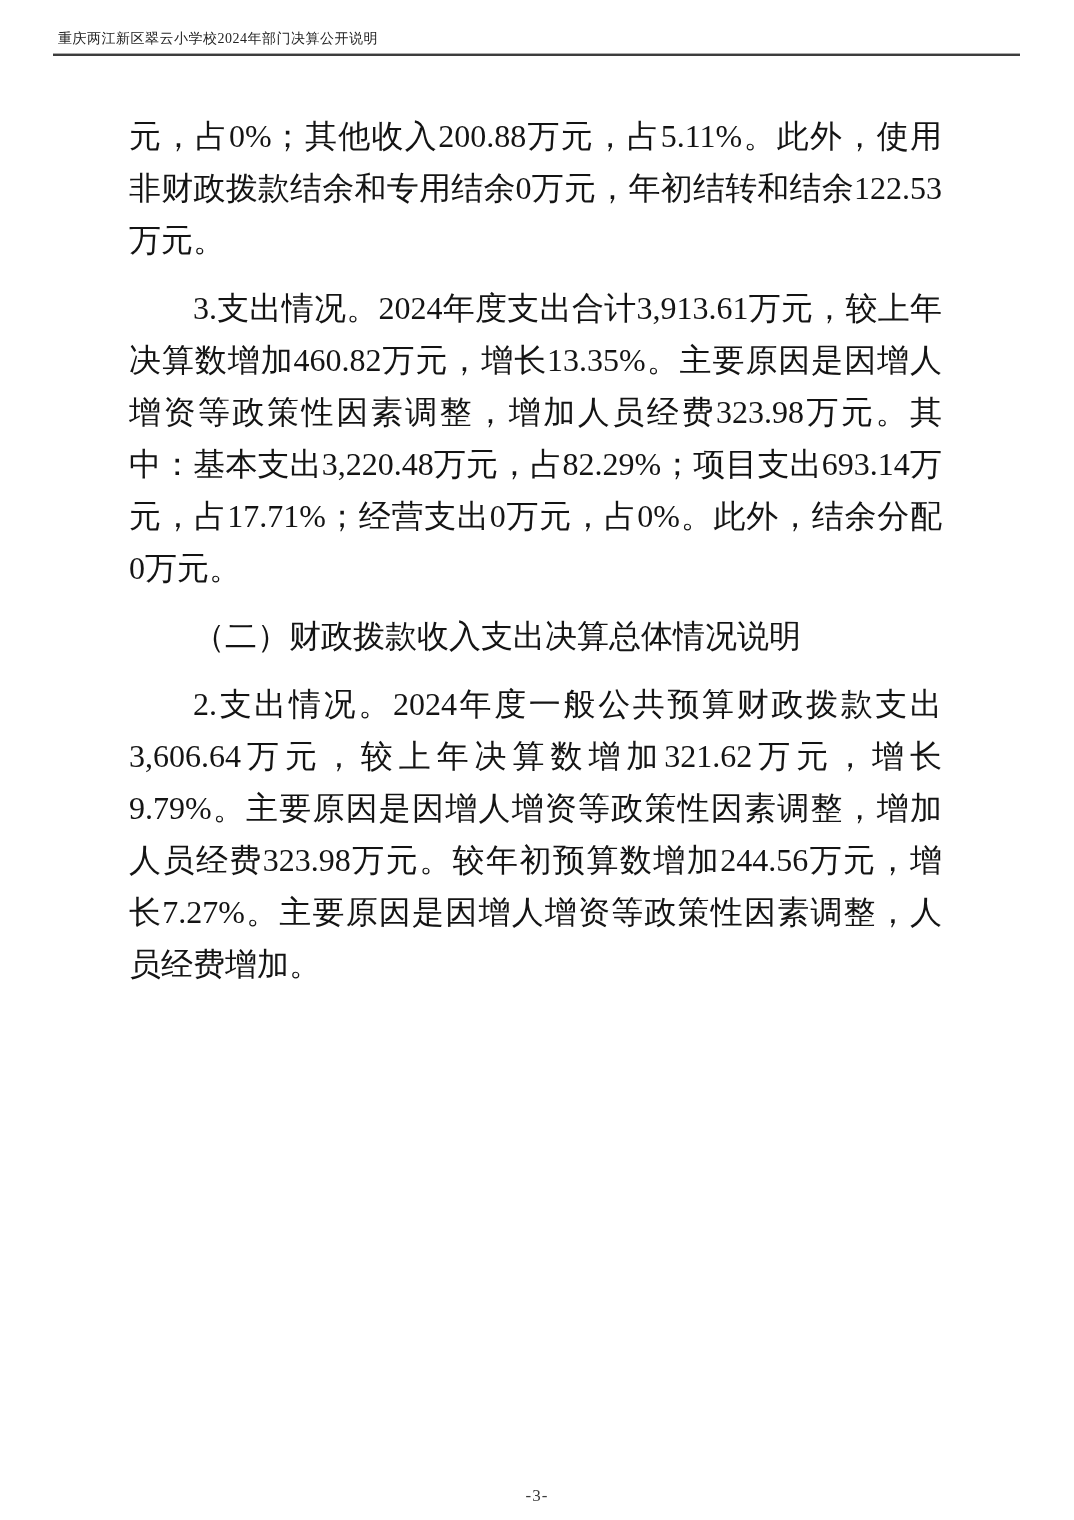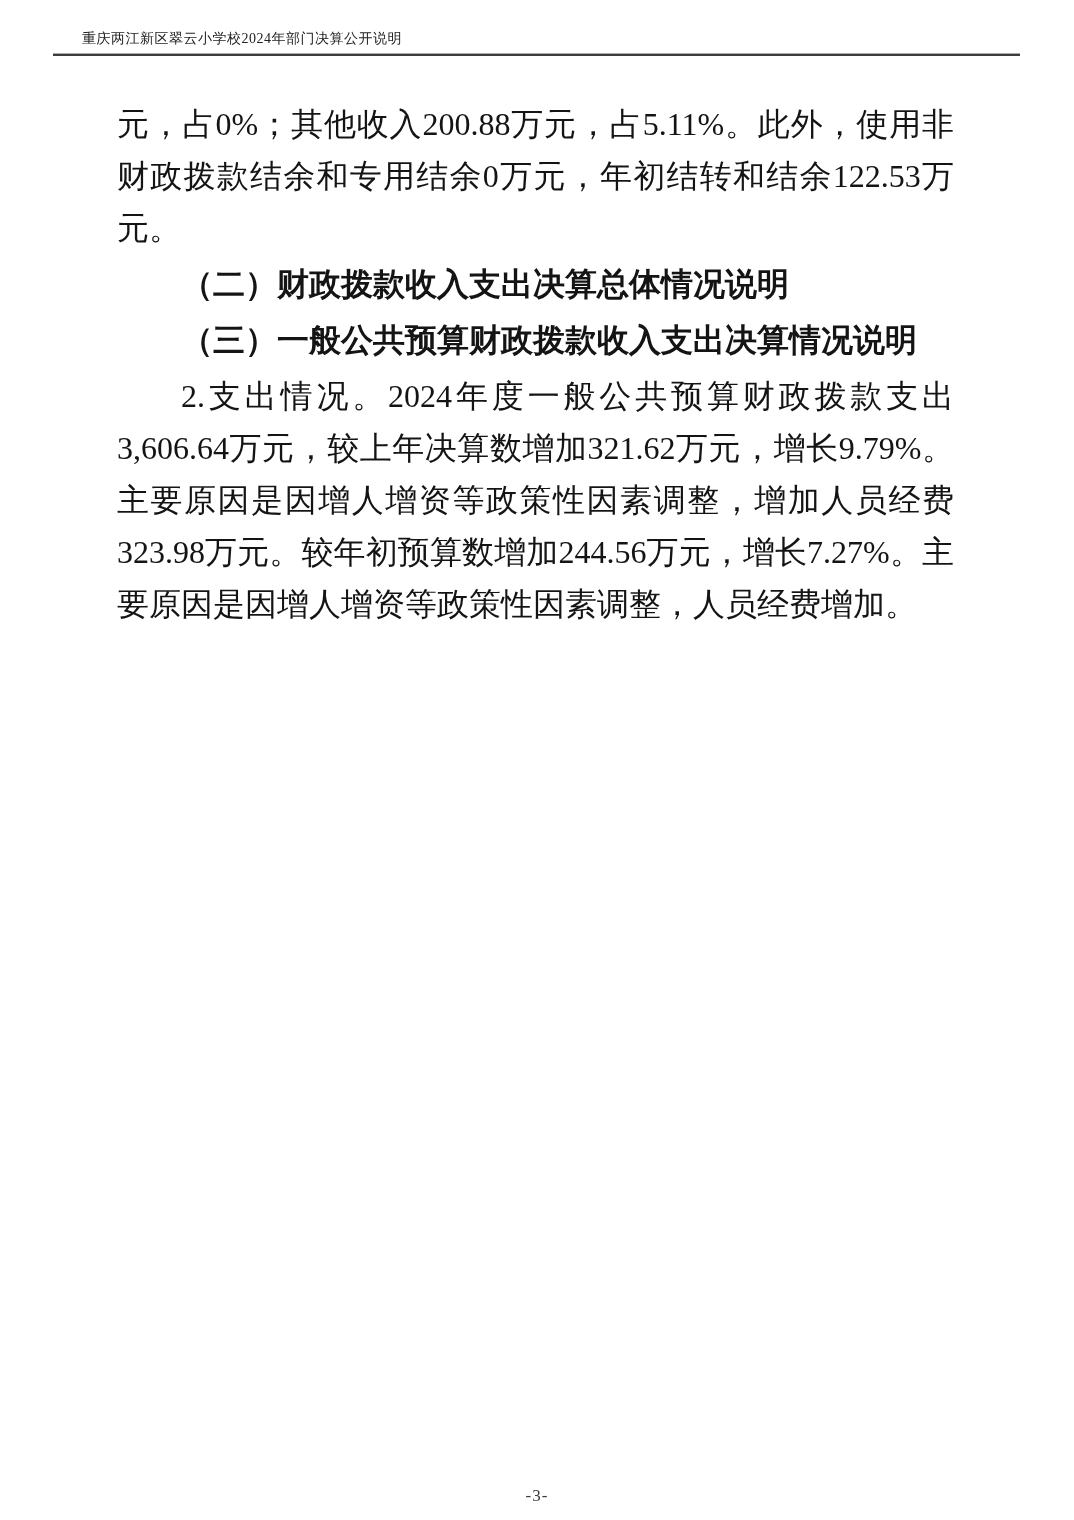--- a/index.html
+++ b/index.html
@@ -30,7 +30,6 @@
     padding-left: 5px;
     line-height: 18px;
     white-space: nowrap;
-    margin-left: 24px;
   }
   .header-rule {
     margin-top: 5px;

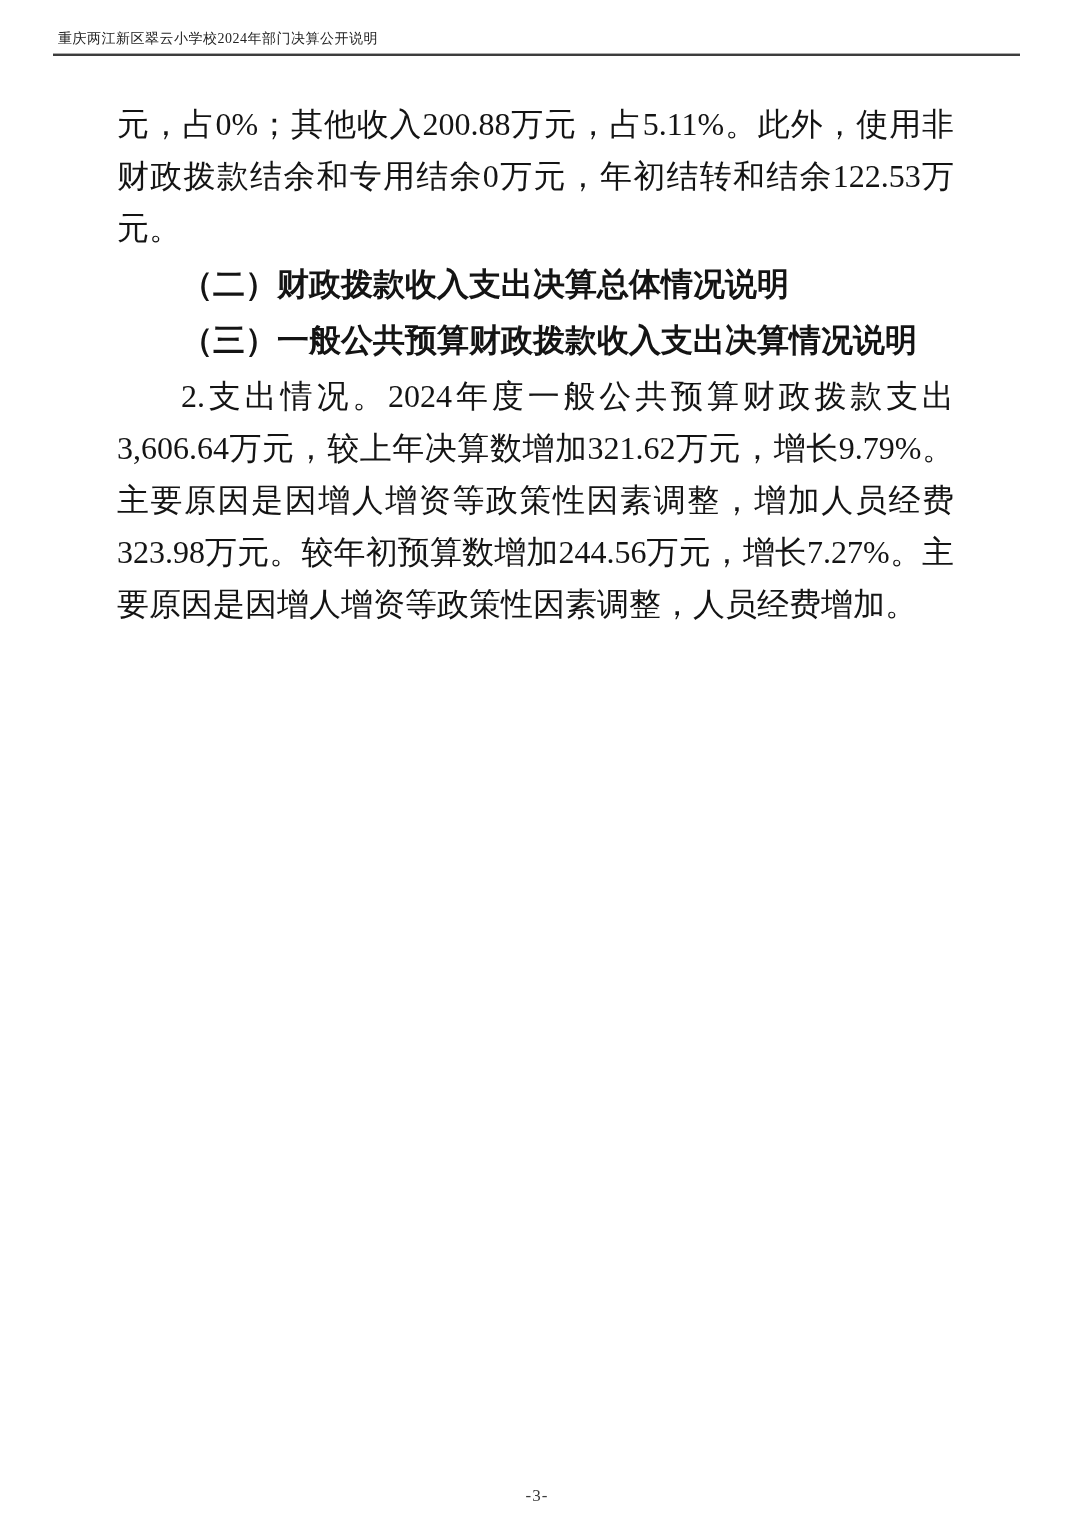--- a/index.html
+++ b/index.html
@@ -49,7 +49,7 @@
     text-align-last: left;
   }
   .content p {
-    margin: 4px;
+    margin: 16px;
     padding: 0;
   }
   .para-indent {

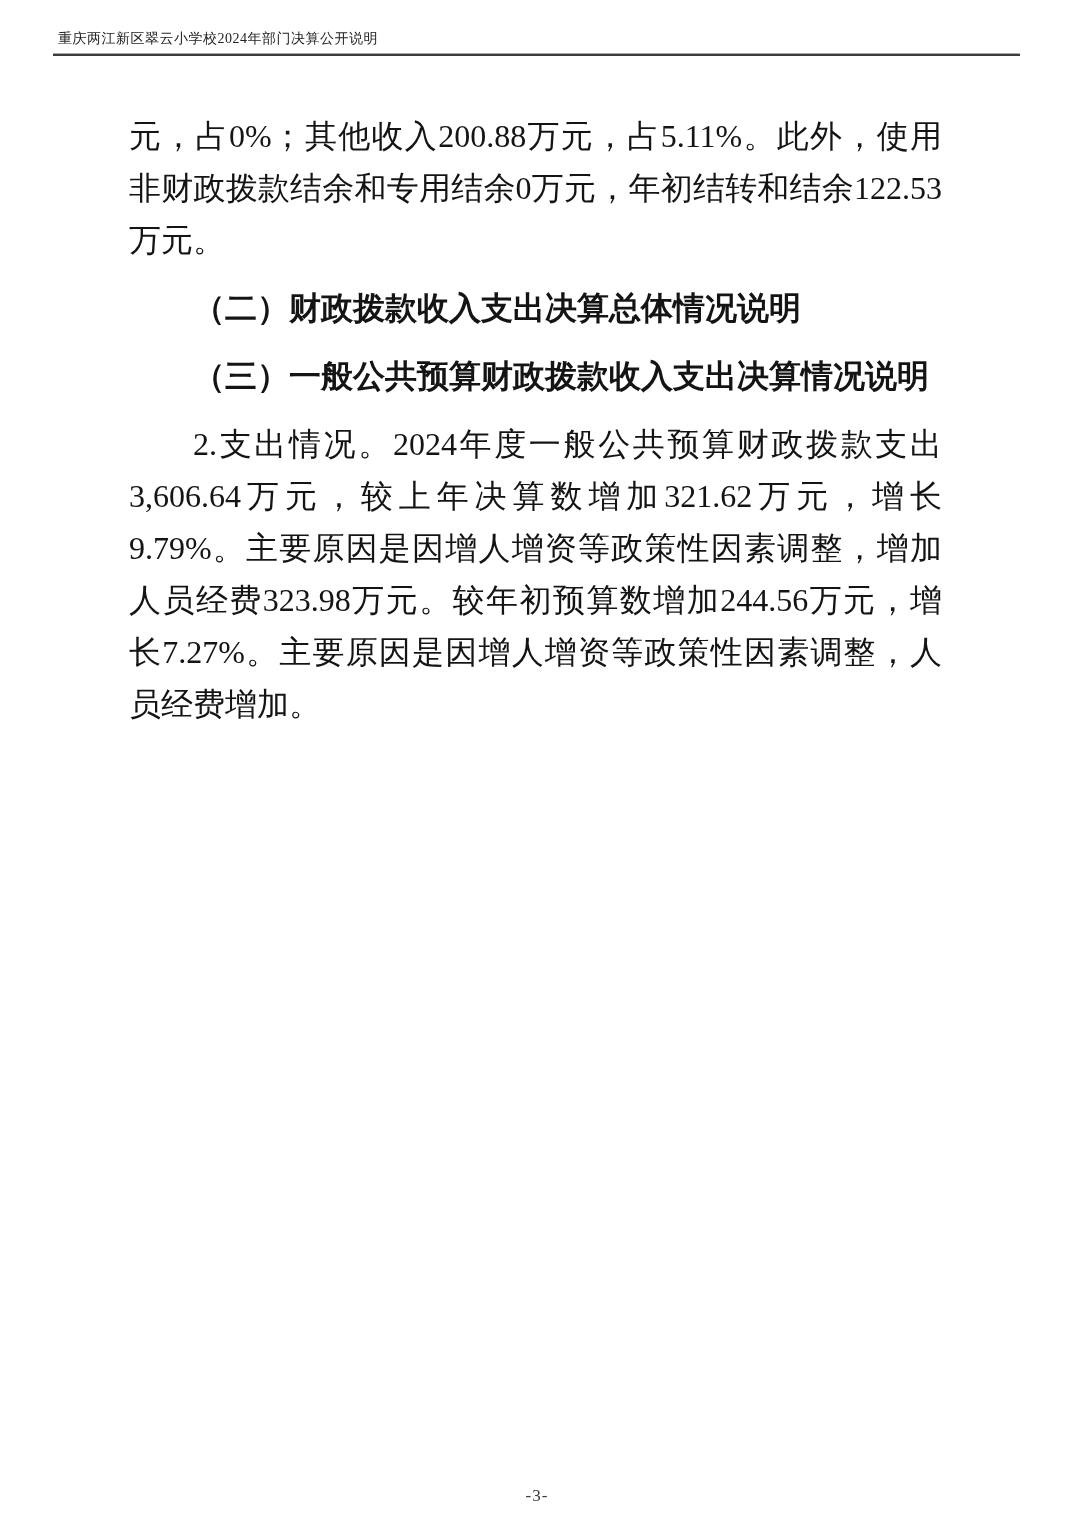--- a/index.html
+++ b/index.html
@@ -83,6 +83,7 @@
 
   <div class="content">
     <p class="para-noindent">元，占0%；其他收入200.88万元，占5.11%。此外，使用非财政拨款结余和专用结余0万元，年初结转和结余122.53万元。</p>
+    <p class="para-indent">3.支出情况。2024年度支出合计3,913.61万元，较上年决算数增加460.82万元，增长13.35%。主要原因是因增人增资等政策性因素调整，增加人员经费323.98万元。其中：基本支出3,220.48万元，占82.29%；项目支出693.14万元，占17.71%；经营支出0万元，占0%。此外，结余分配0万元。</p>
     <p class="section-heading">（二）财政拨款收入支出决算总体情况说明</p>
     <p class="section-heading">（三）一般公共预算财政拨款收入支出决算情况说明</p>
     <p class="para-indent">2.支出情况。2024年度一般公共预算财政拨款支出3,606.64万元，较上年决算数增加321.62万元，增长9.79%。主要原因是因增人增资等政策性因素调整，增加人员经费323.98万元。较年初预算数增加244.56万元，增长7.27%。主要原因是因增人增资等政策性因素调整，人员经费增加。</p>

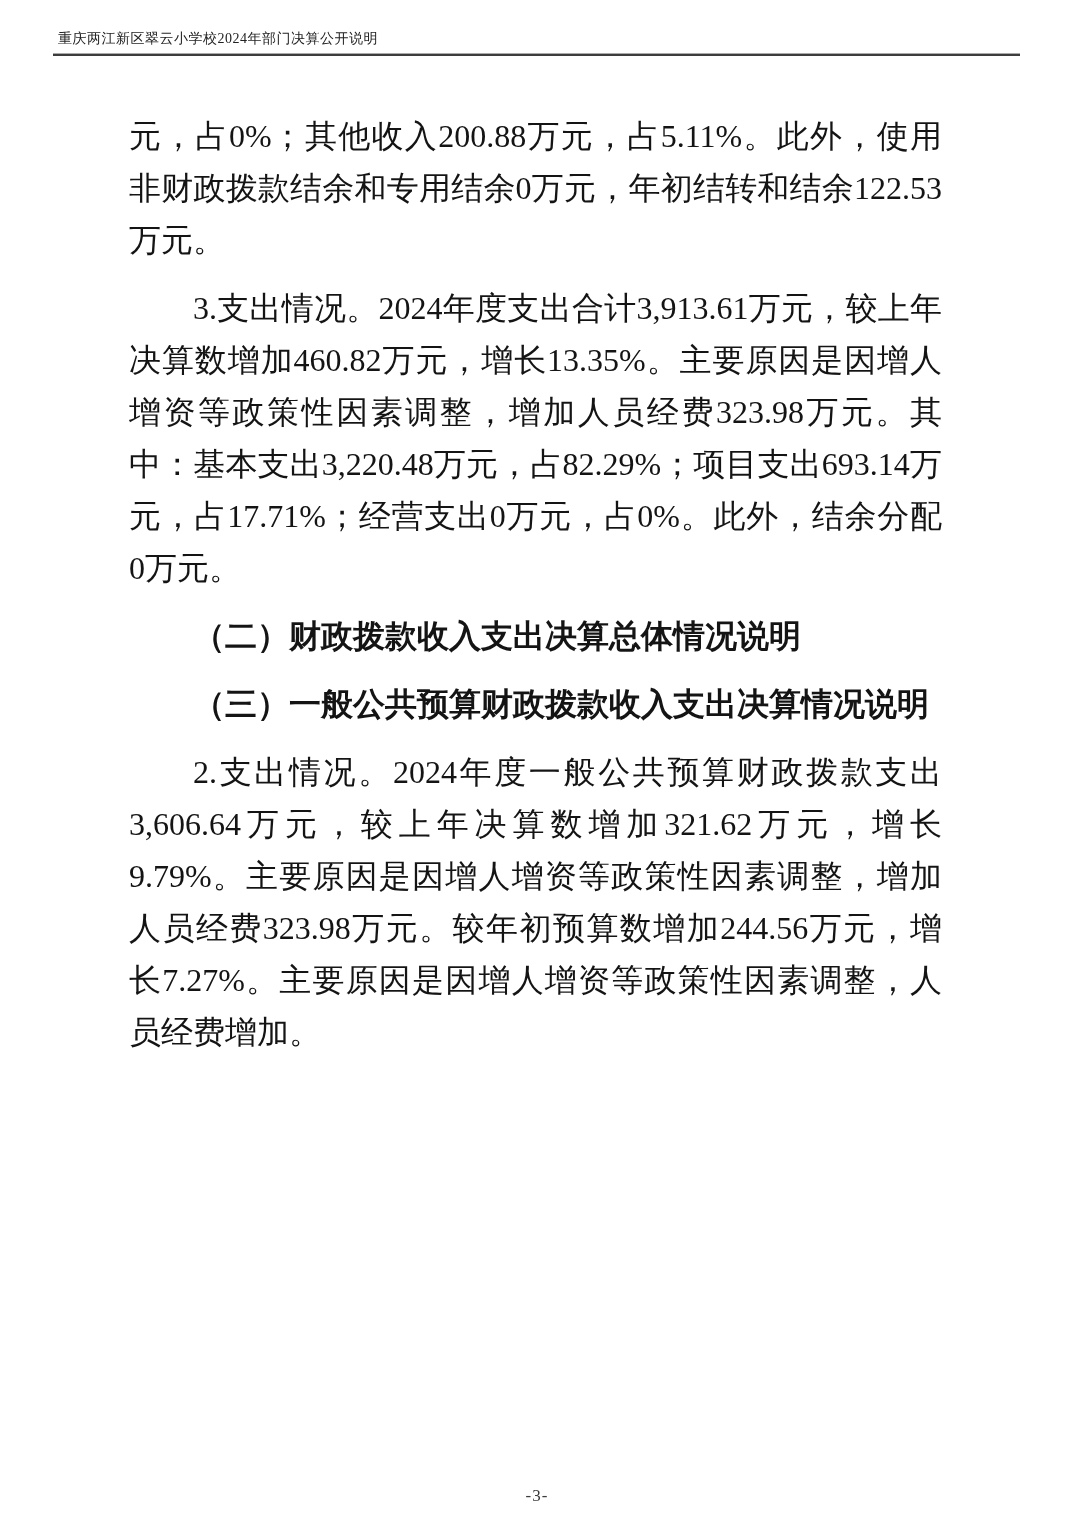--- a/index.html
+++ b/index.html
@@ -56,7 +56,7 @@
     text-indent: 2em;
   }
   .section-heading {
-    font-weight: bold;
+    font-weight: normal;
     text-indent: 2em;
   }
   

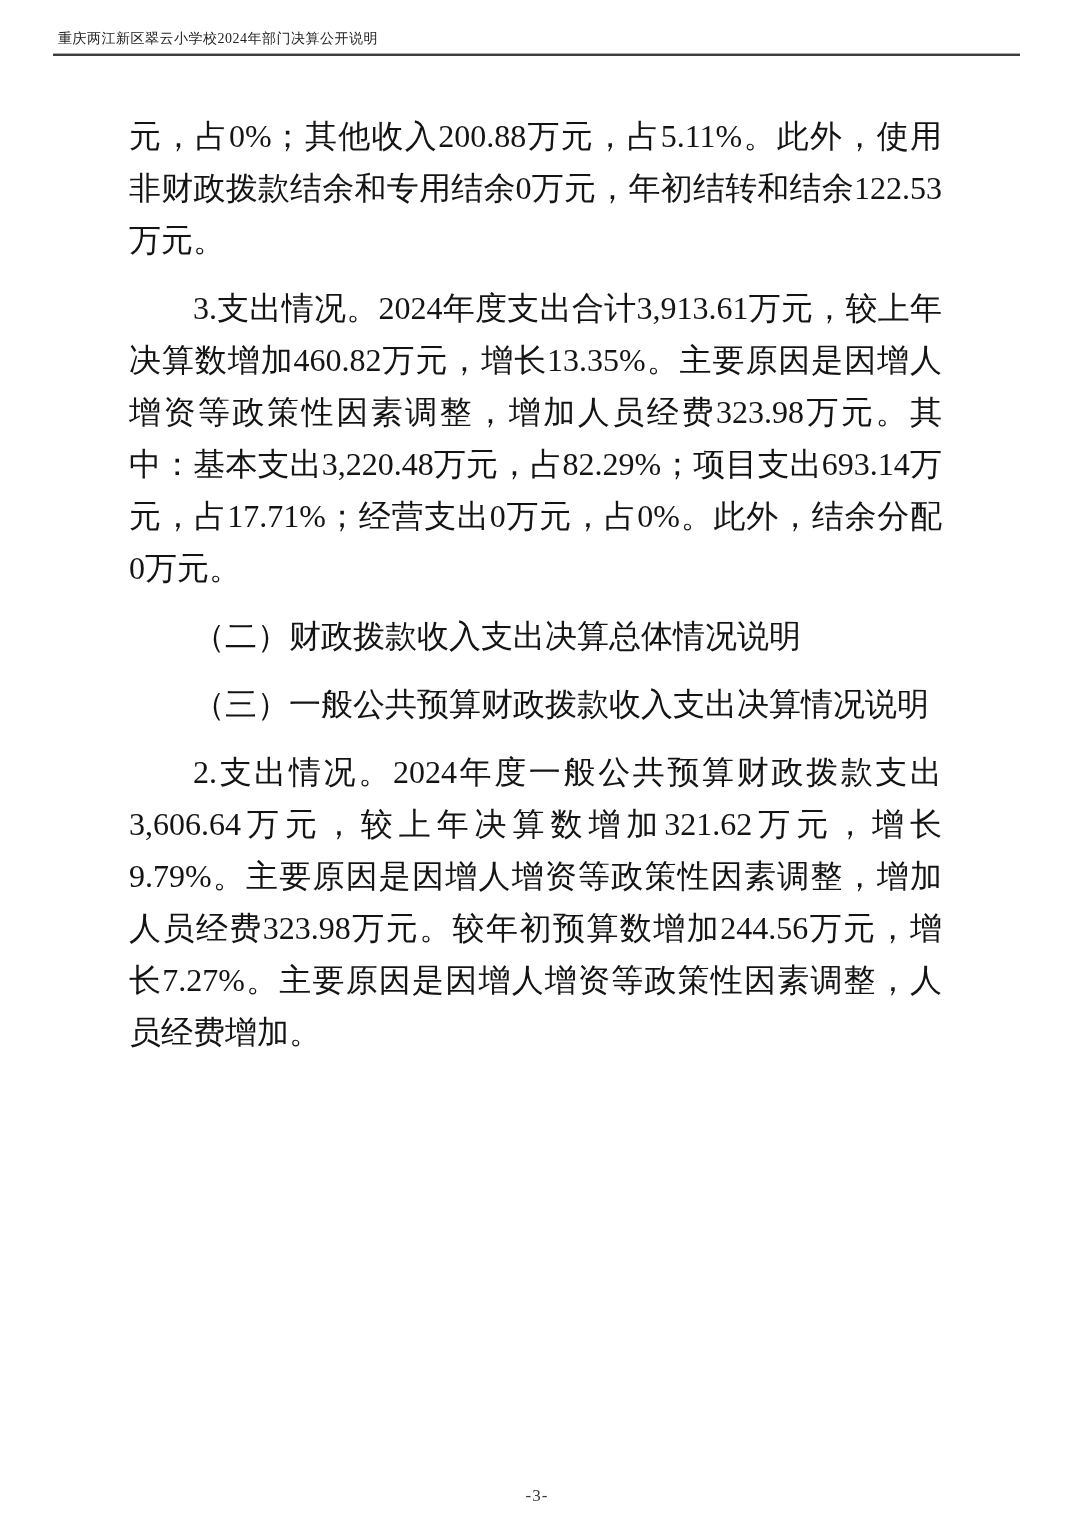--- a/index.html
+++ b/index.html
@@ -85,7 +85,6 @@
     <p class="para-noindent">元，占0%；其他收入200.88万元，占5.11%。此外，使用非财政拨款结余和专用结余0万元，年初结转和结余122.53万元。</p>
     <p class="para-indent">3.支出情况。2024年度支出合计3,913.61万元，较上年决算数增加460.82万元，增长13.35%。主要原因是因增人增资等政策性因素调整，增加人员经费323.98万元。其中：基本支出3,220.48万元，占82.29%；项目支出693.14万元，占17.71%；经营支出0万元，占0%。此外，结余分配0万元。</p>
     <p class="section-heading">（二）财政拨款收入支出决算总体情况说明</p>
-    <p class="section-heading">（三）一般公共预算财政拨款收入支出决算情况说明</p>
     <p class="para-indent">2.支出情况。2024年度一般公共预算财政拨款支出3,606.64万元，较上年决算数增加321.62万元，增长9.79%。主要原因是因增人增资等政策性因素调整，增加人员经费323.98万元。较年初预算数增加244.56万元，增长7.27%。主要原因是因增人增资等政策性因素调整，人员经费增加。</p>
   </div>
 

